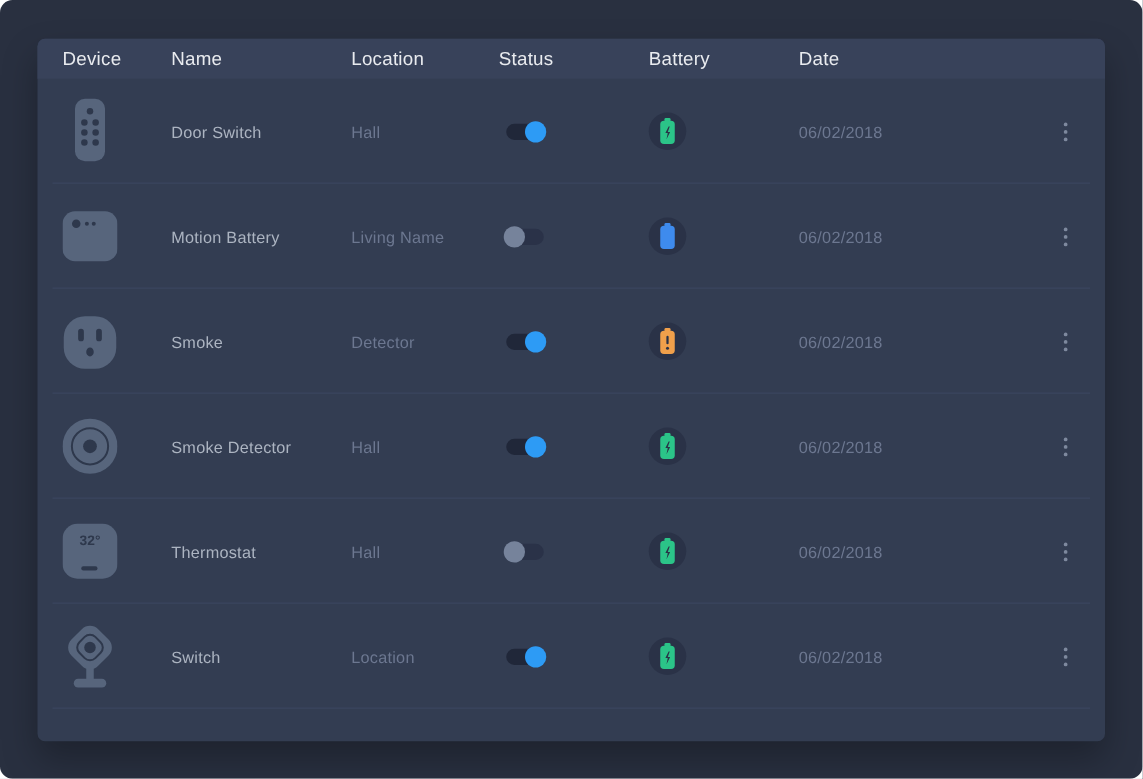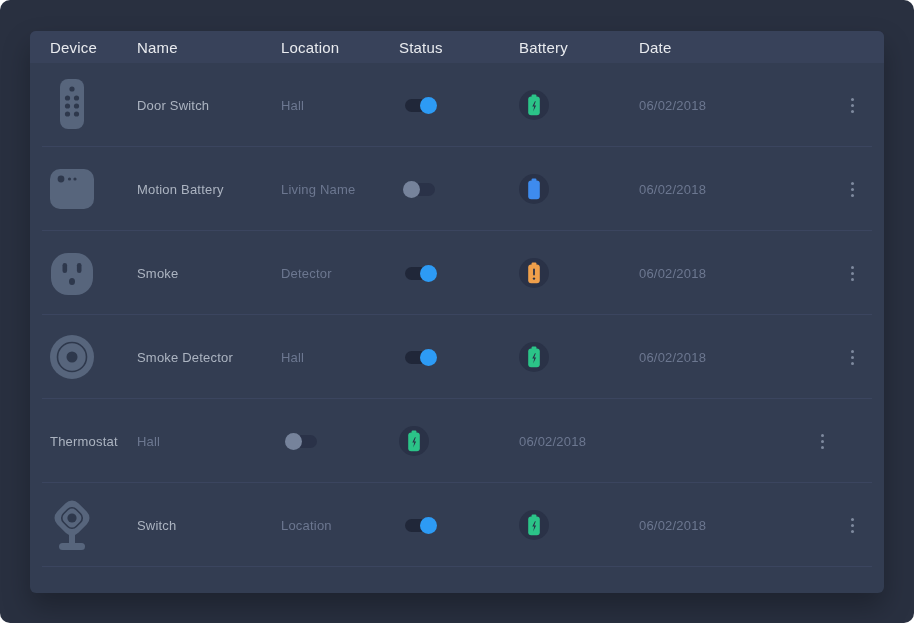--- a/index.html
+++ b/index.html
@@ -212,6 +212,13 @@
   </div>
 
   <div class="grid-row trow">
+    <div class="icon-box">
+            <svg width="44" height="54" viewBox="0 0 44 54">
+              <rect class="dev" x="0" y="5" width="44" height="44" rx="12"></rect>
+              <text class="cut-text" x="22" y="22" text-anchor="middle" font-size="11">32°</text>
+              <rect class="cut" x="15" y="39" width="13" height="3.4" rx="1.7"></rect>
+            </svg>
+          </div>
     <div class="cell-name">Thermostat</div>
     <div class="cell-dim">Hall</div>
     <div>

